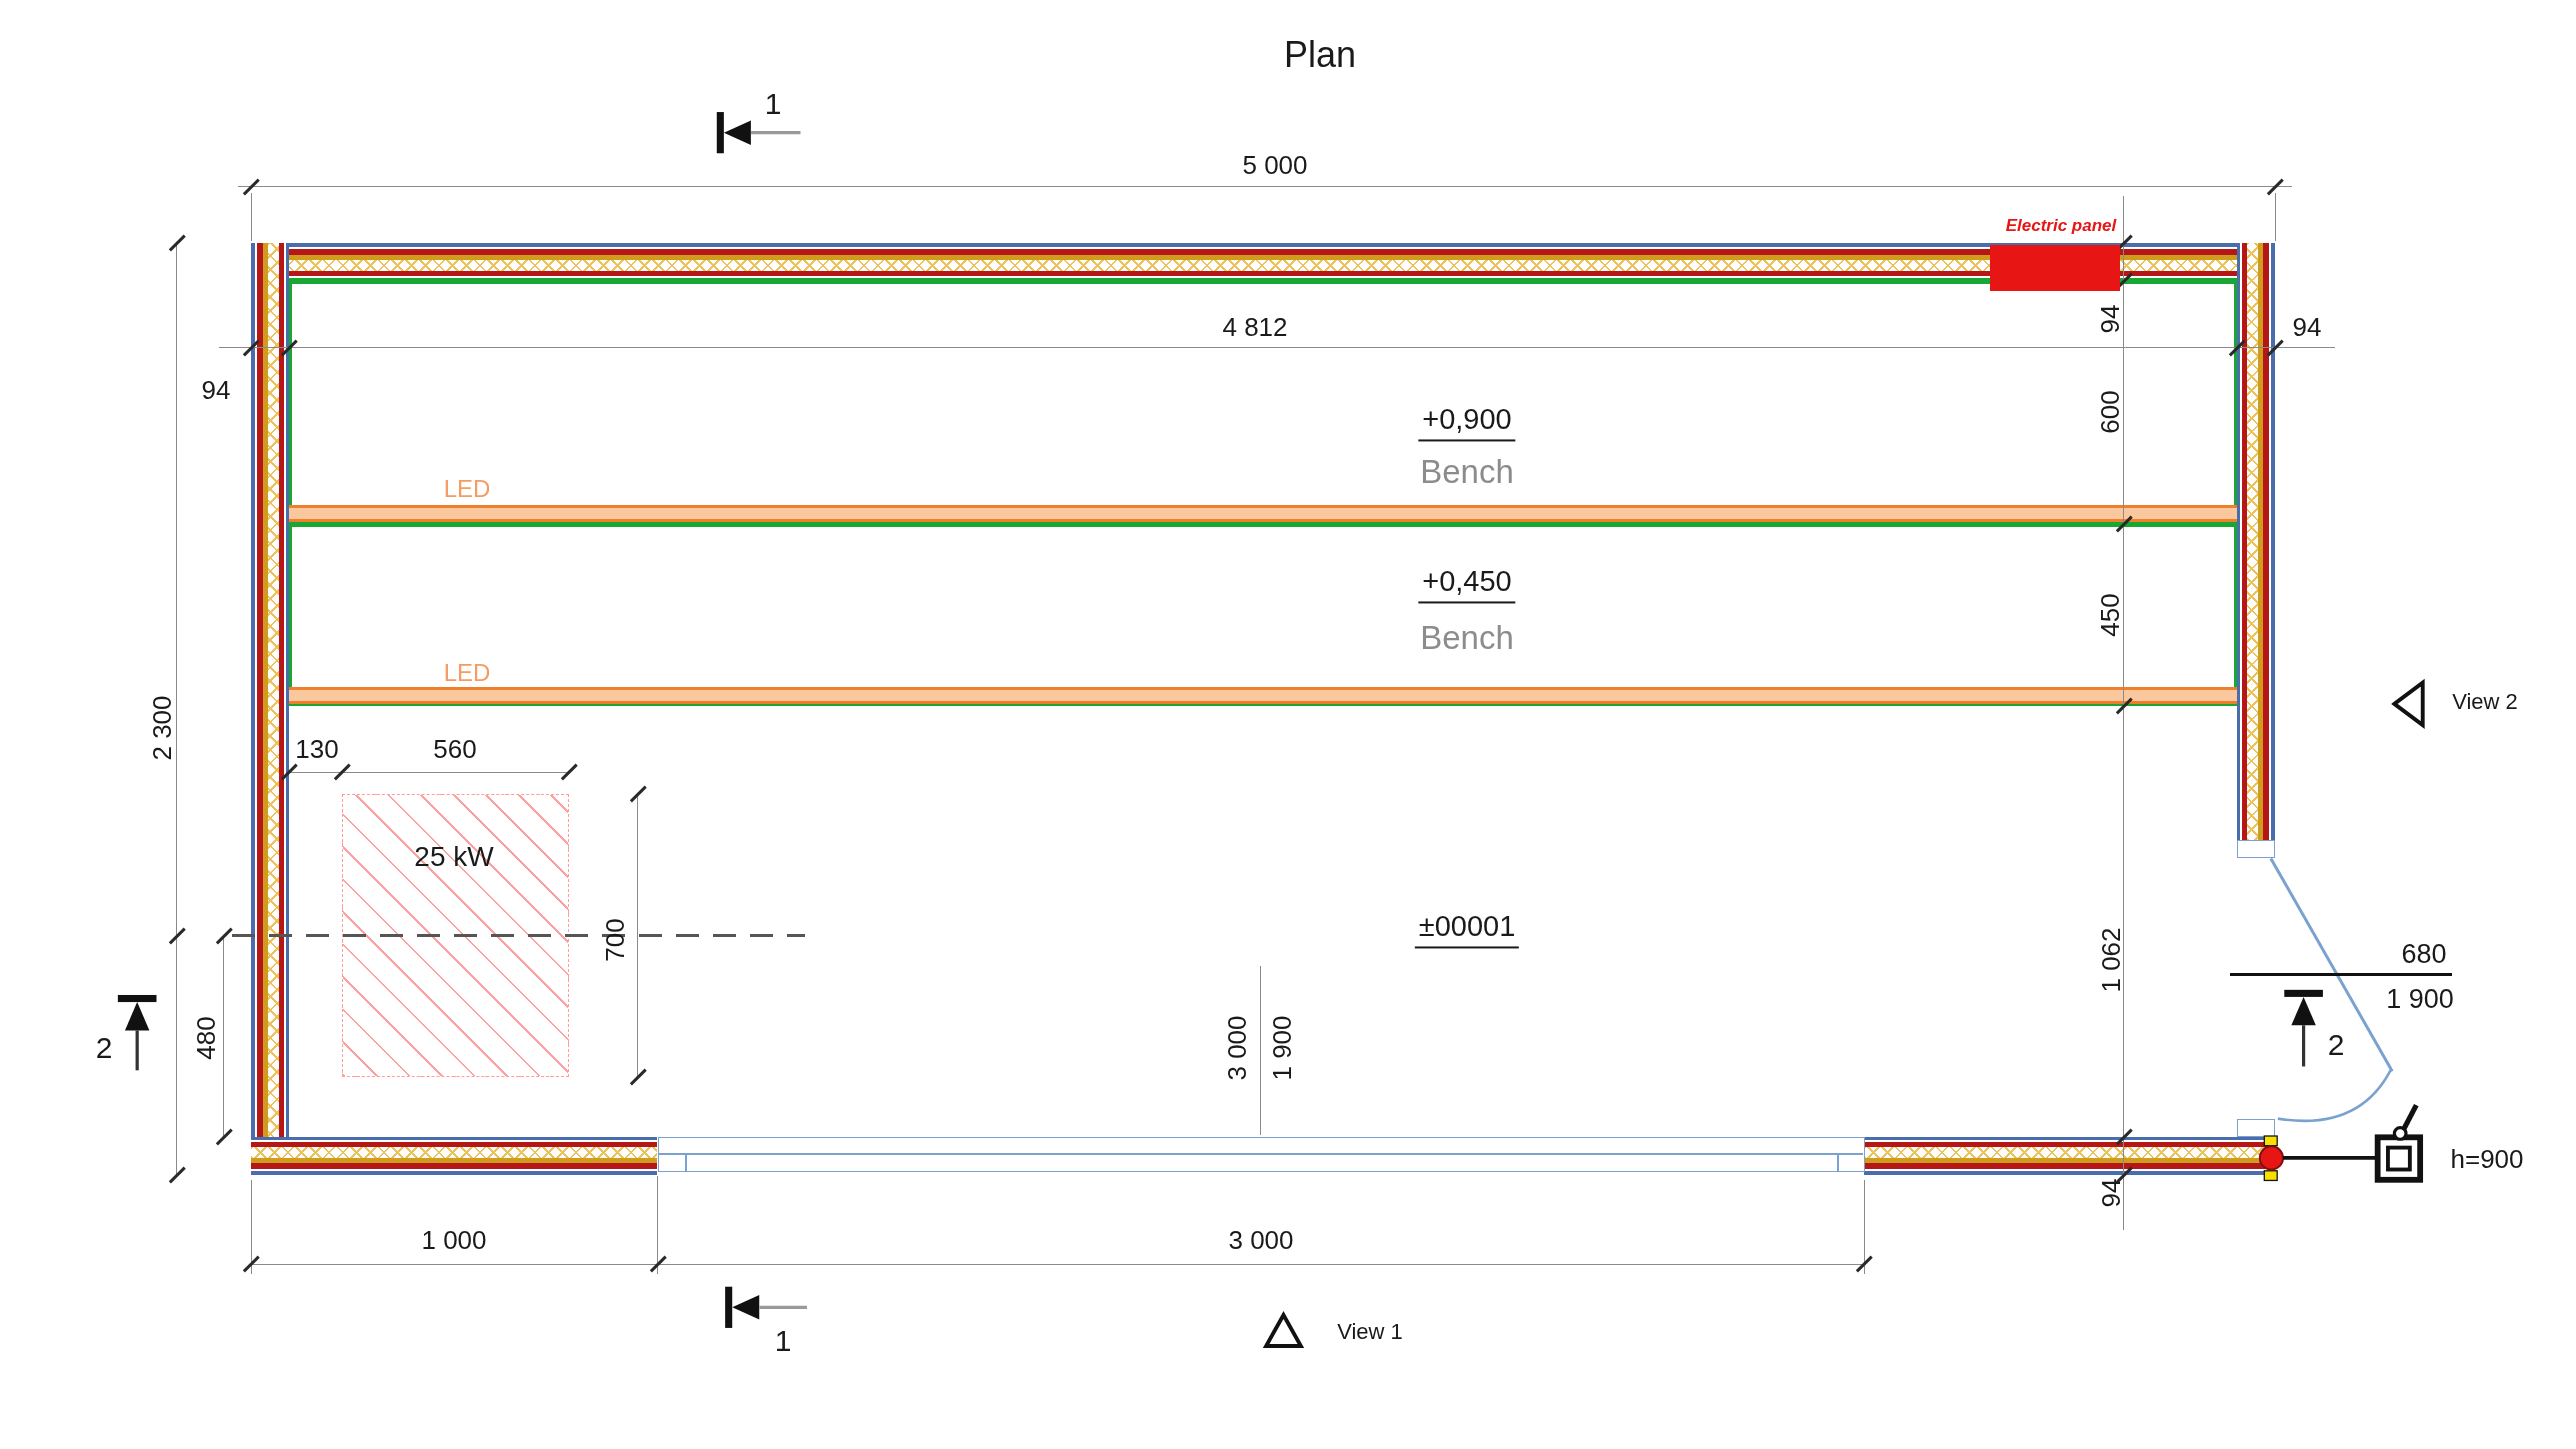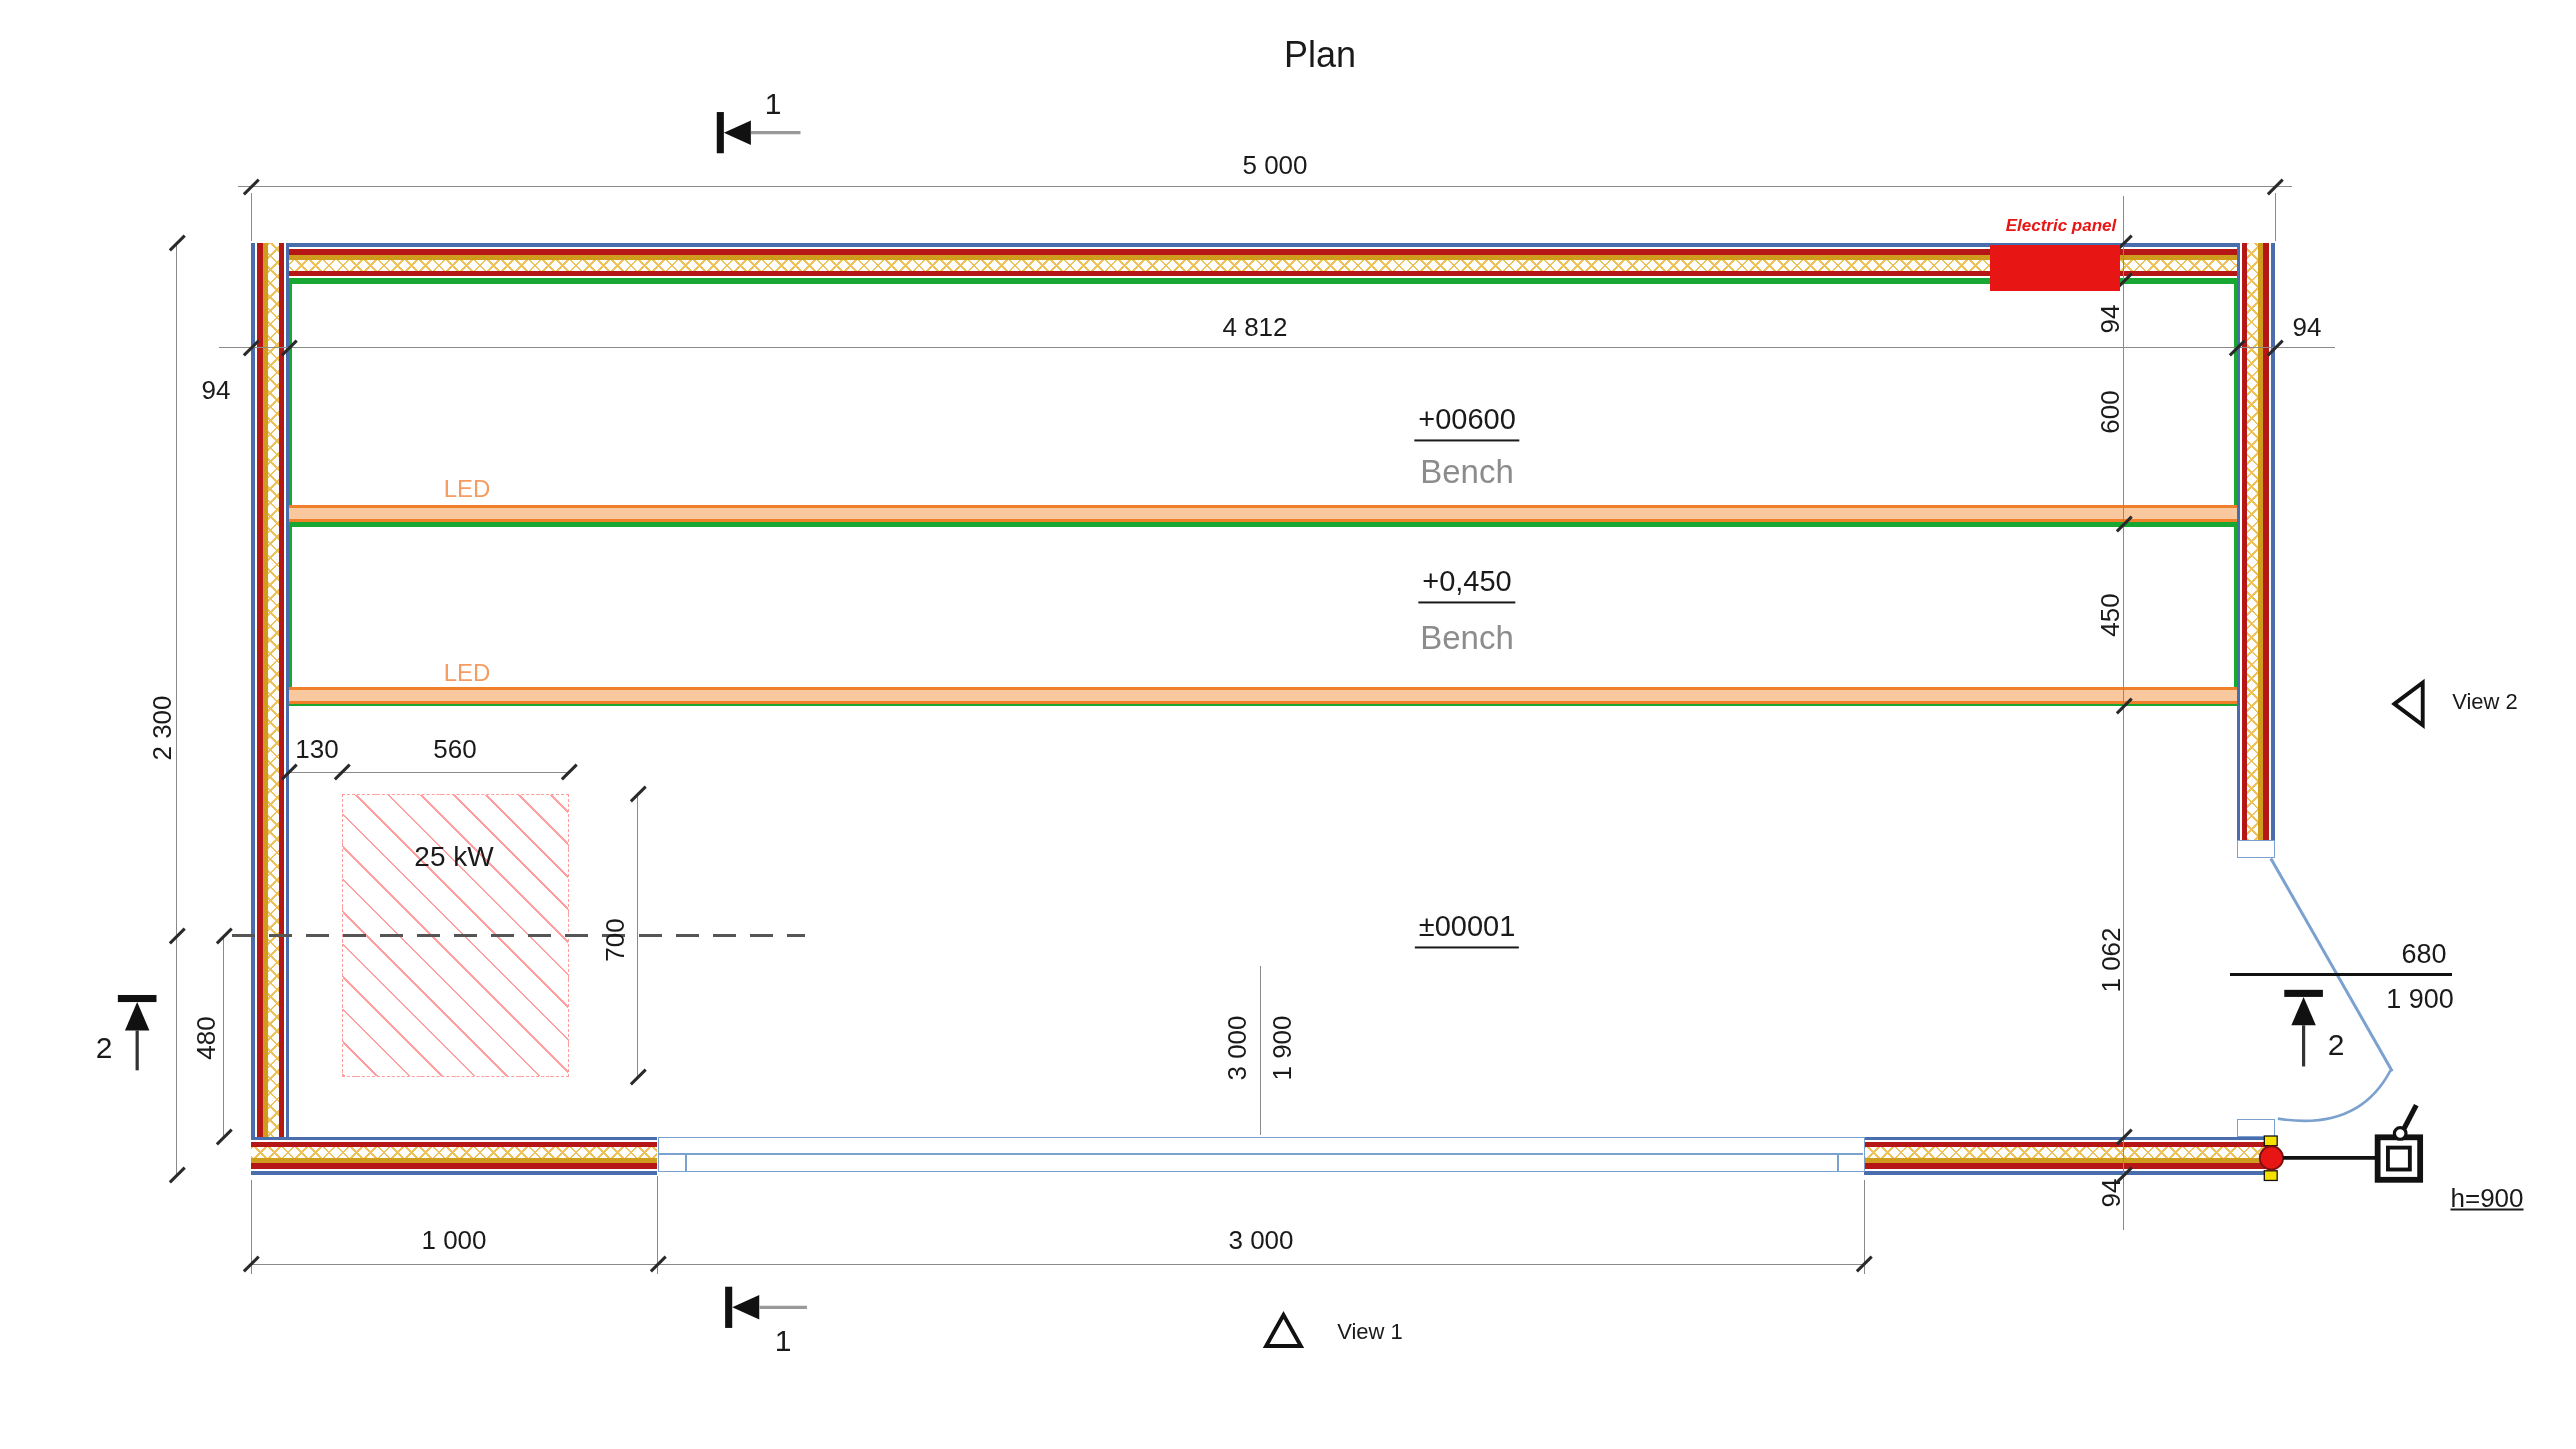--- a/index.html
+++ b/index.html
@@ -247,7 +247,7 @@
   <span class="lbl frac" style="left:2424px;top:954px;">680</span>
   <span class="lbl frac" style="left:2420px;top:999px;">1 900</span>
 
-  <span class="lbl level" style="left:1467px;top:426px;">+00600</span>
+  <span class="lbl level" style="left:1467px;top:426px;">+0,900</span>
   <span class="lbl bench" style="left:1467px;top:472px;">Bench</span>
   <span class="lbl level" style="left:1467px;top:588px;">+0,450</span>
   <span class="lbl bench" style="left:1467px;top:638px;">Bench</span>

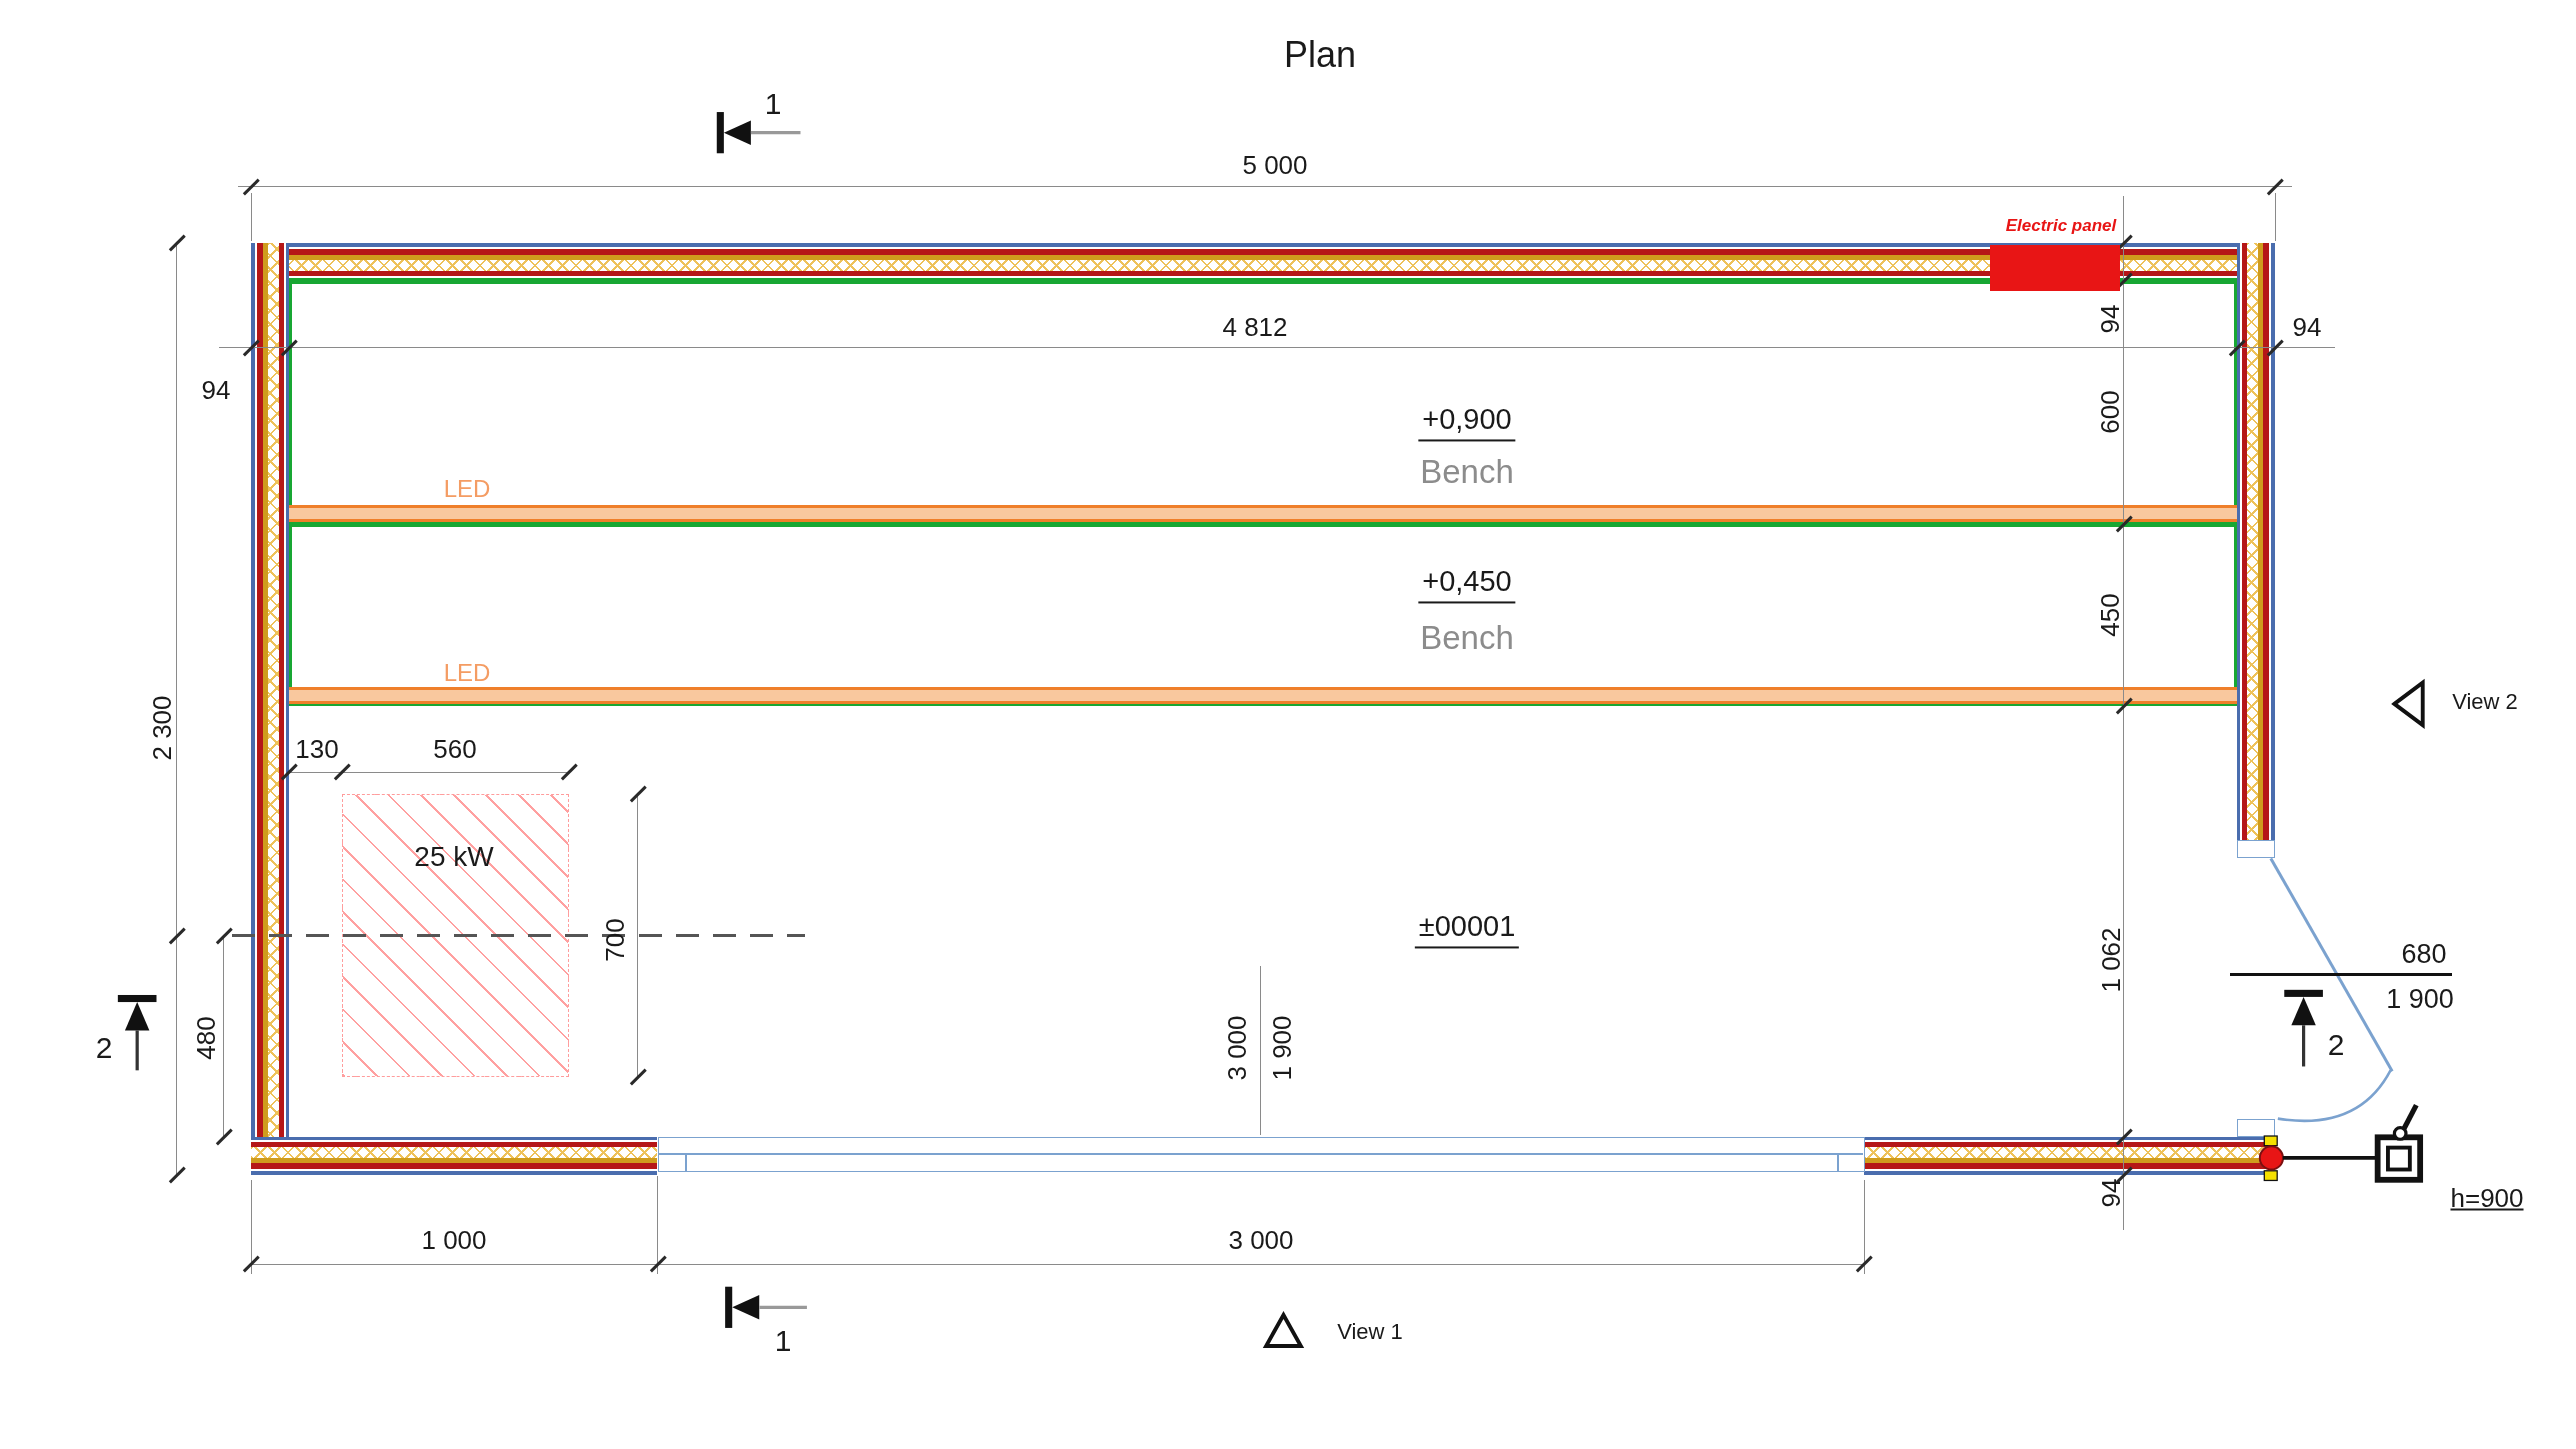--- a/index.html
+++ b/index.html
@@ -257,7 +257,7 @@
   <span class="lbl led" style="left:467px;top:673px;">LED</span>
   <span class="lbl kw" style="left:454px;top:857px;">25 kW</span>
   <span class="lbl epanel" style="left:2037px;top:226px;">Electric panel</span>
-  <span class="lbl" style="left:2487px;top:1198px;text-decoration:underline;">h=900</span>
+  <span class="lbl" style="left:2487px;top:1159px;">h=900</span>
 
   <span class="lbl view" style="left:1370px;top:1332px;">View 1</span>
   <span class="lbl view" style="left:2485px;top:702px;">View 2</span>

